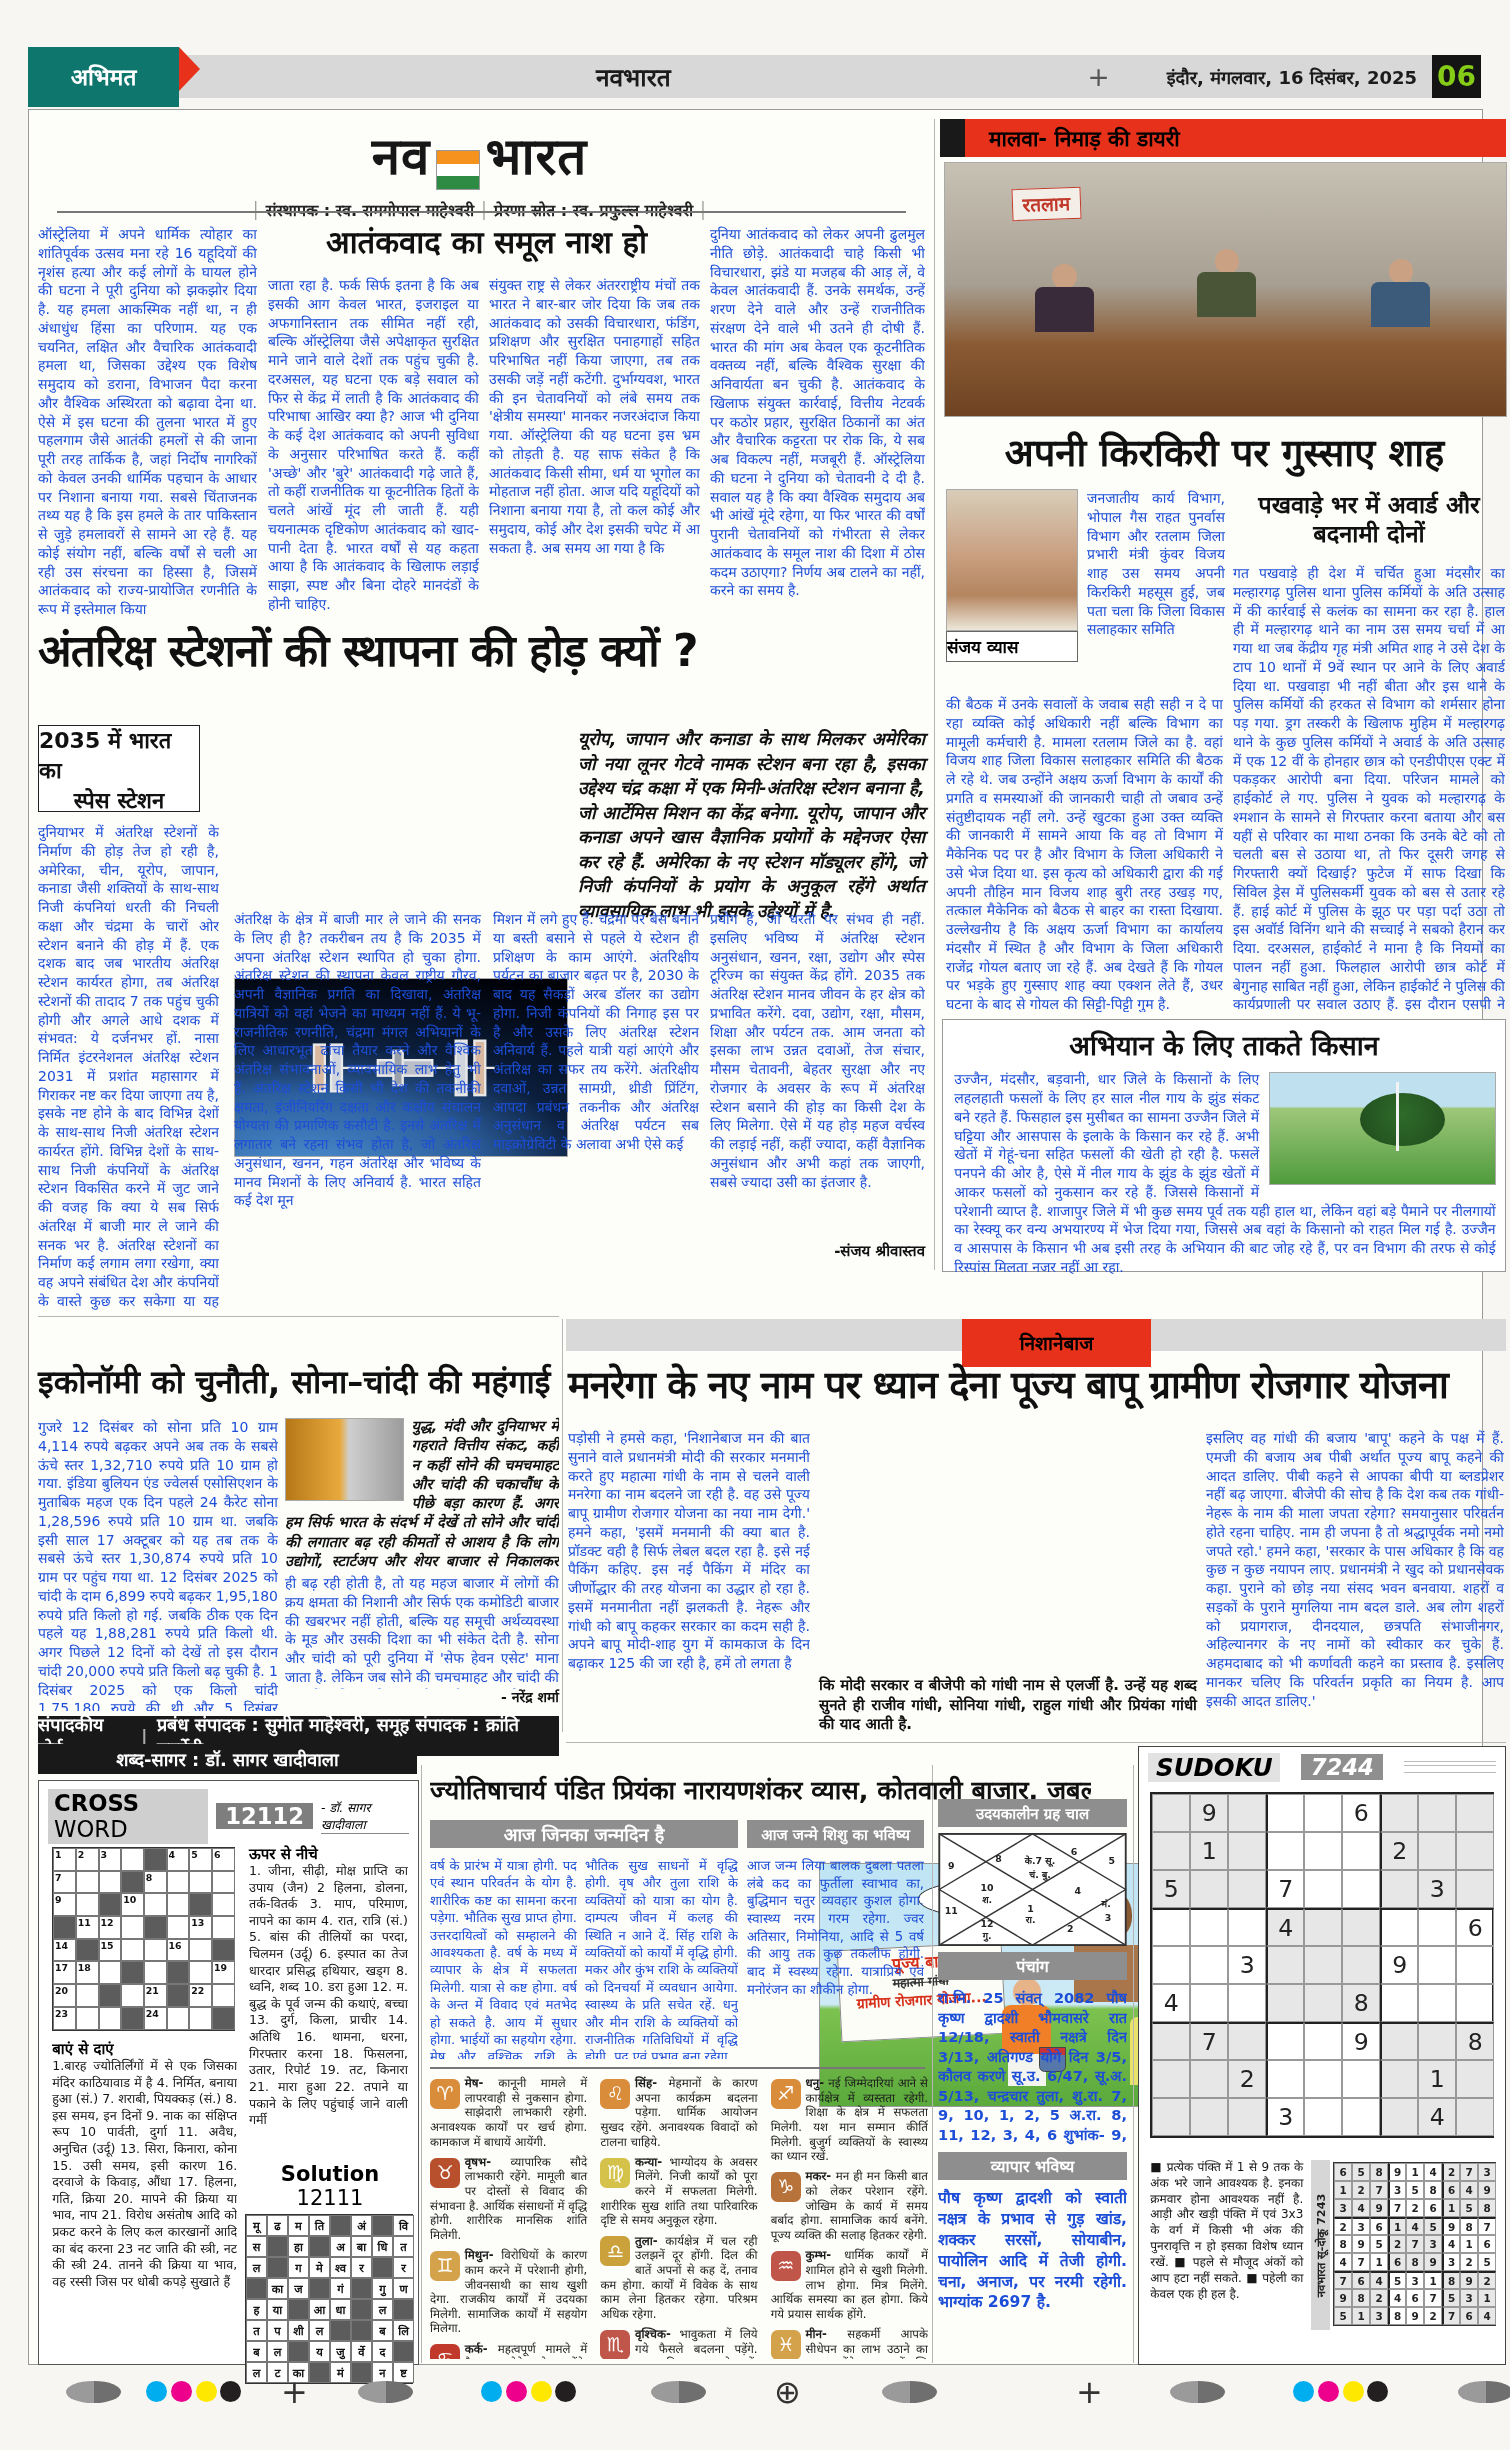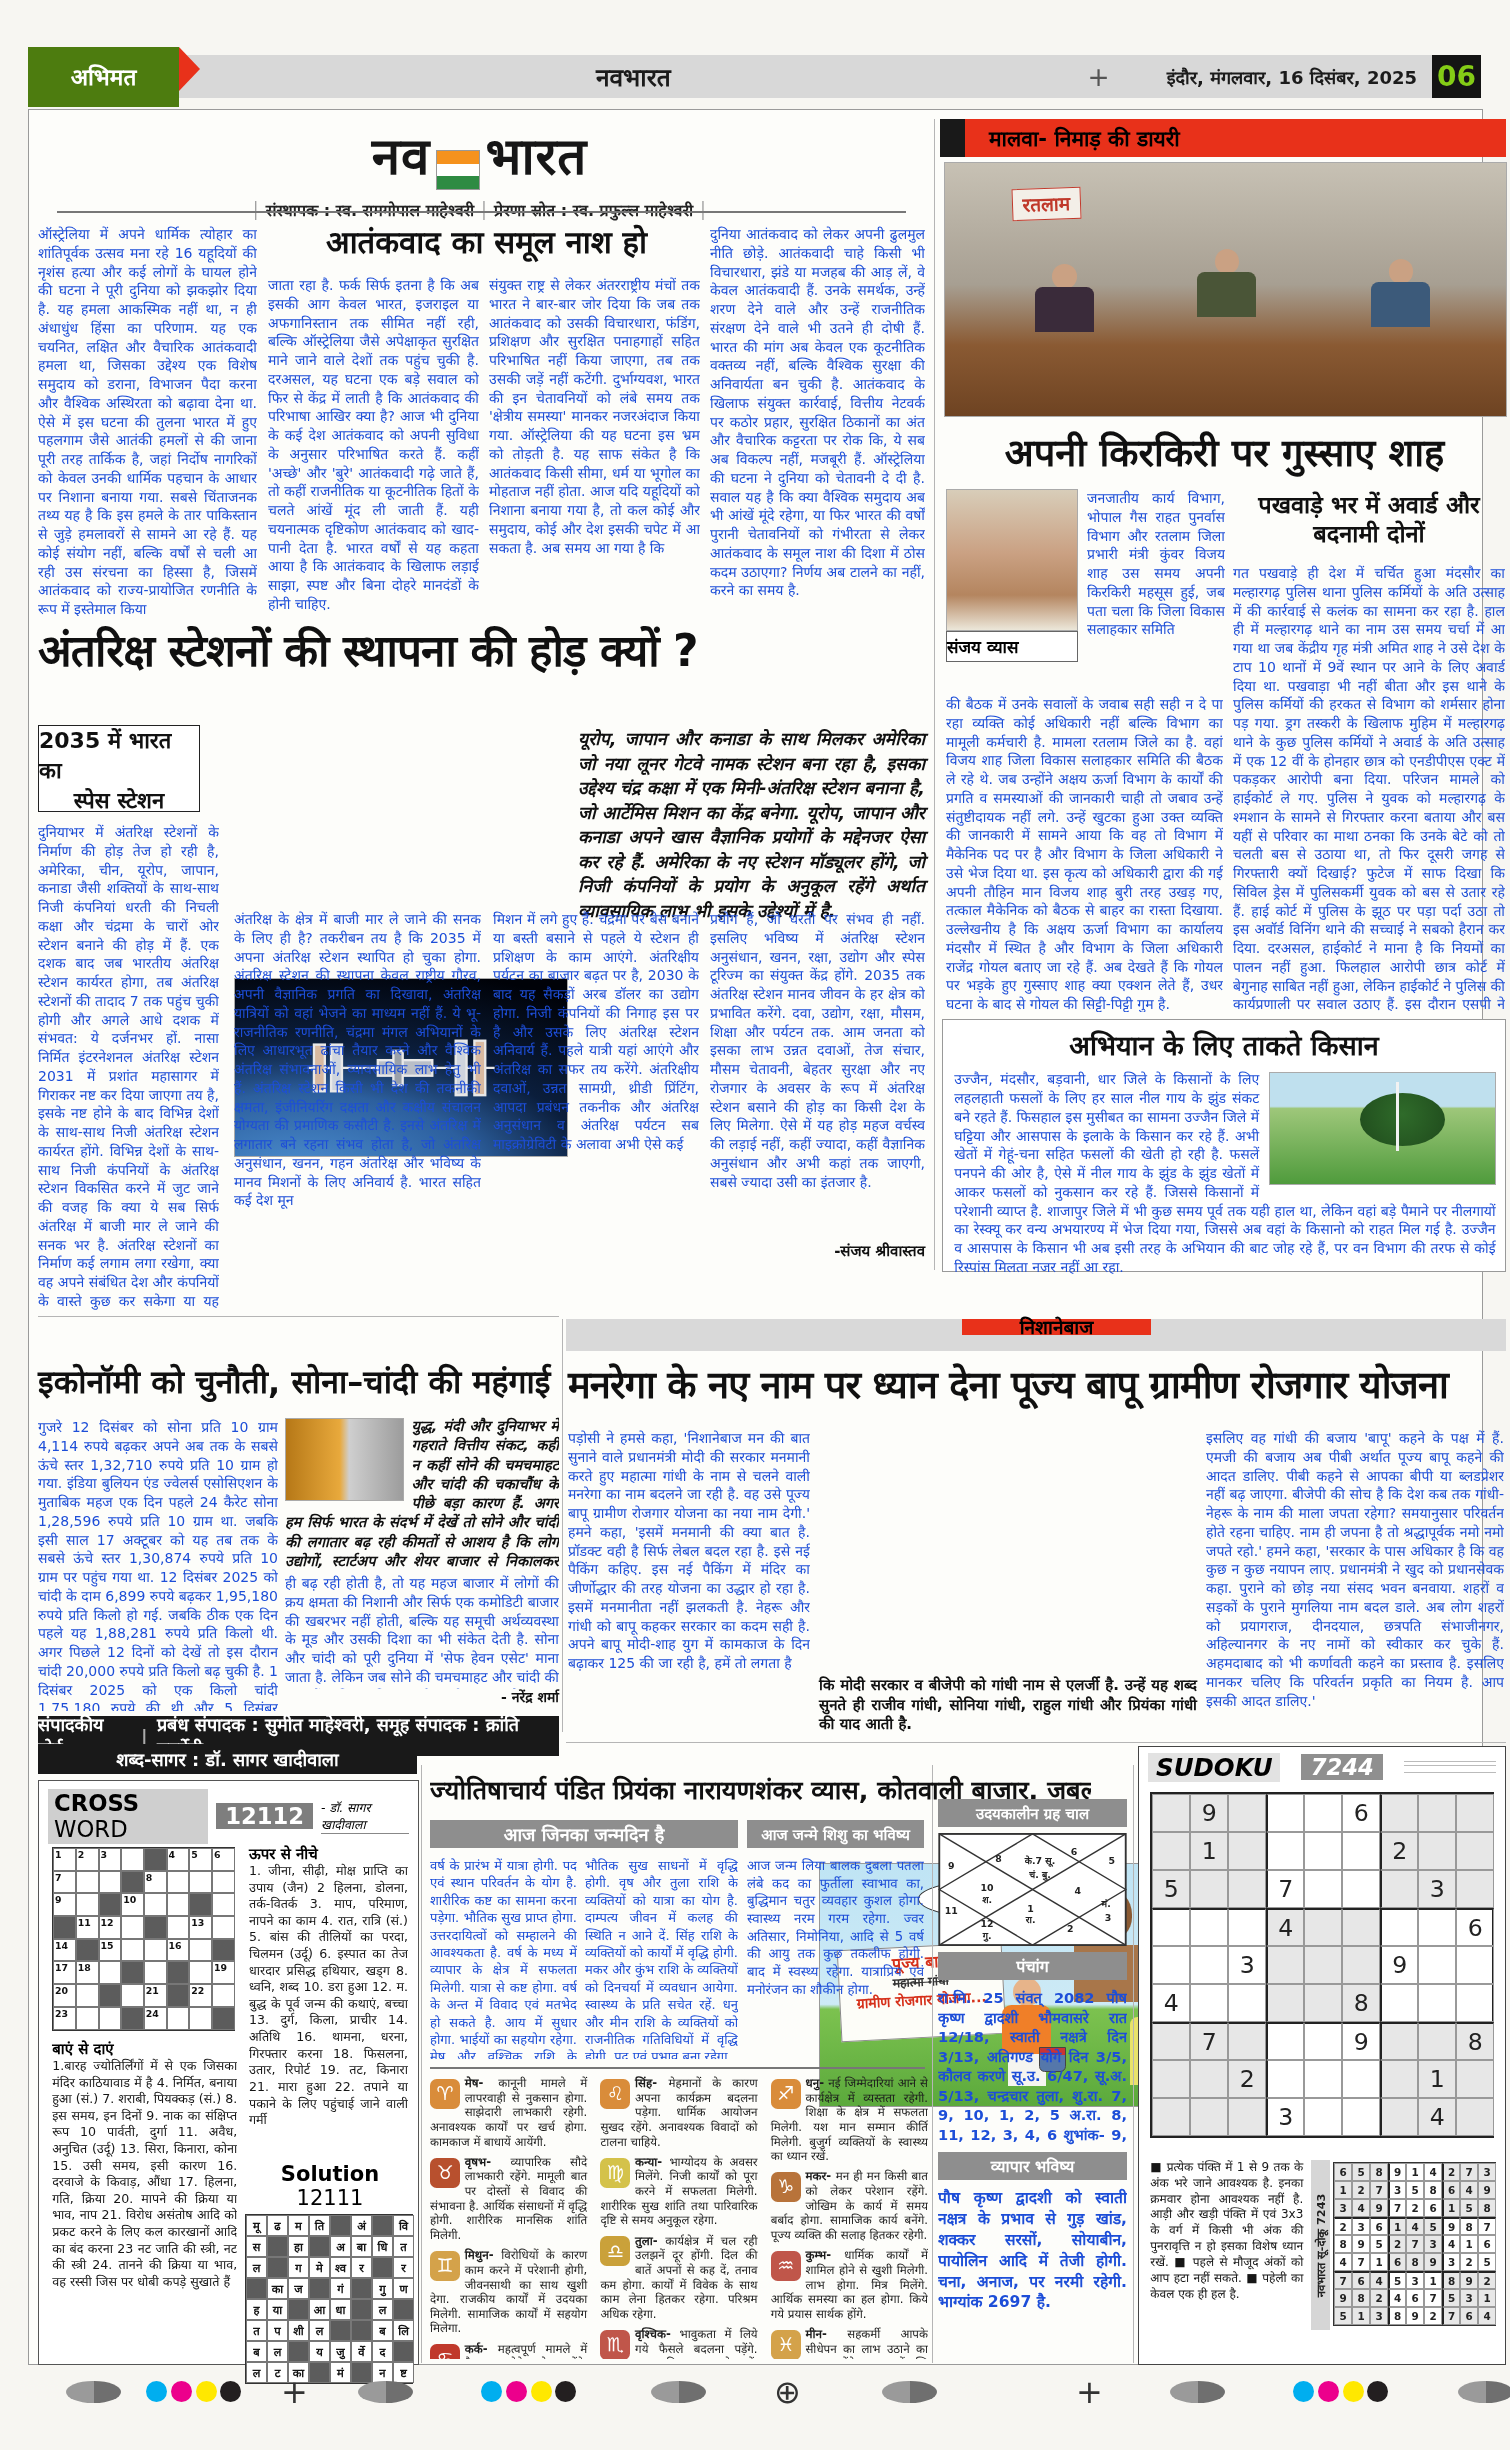--- a/index.html
+++ b/index.html
@@ -10,7 +10,7 @@
   .hl{font-weight:bold;color:#101010;}
   
   .topbar{left:28px;top:55px;width:1453px;height:43px;background:#d8d8d8;display:flex;align-items:center;}
-  .tab{position:relative;height:60px;width:151px;background:#4d7c0f;color:#fff;font-weight:bold;font-size:22.7px;display:flex;align-items:center;justify-content:center;}
+  .tab{position:relative;height:60px;width:151px;background:#0f766e;color:#fff;font-weight:bold;font-size:22.7px;display:flex;align-items:center;justify-content:center;}
   .tab:after{content:"";position:absolute;right:-21px;top:0;border-top:22px solid transparent;border-bottom:22px solid transparent;border-left:21px solid #e8311a;}
   .pagenum{margin-left:auto;width:49px;height:43px;background:#141414;color:#84cc16;font-weight:bold;font-size:28px;display:flex;align-items:center;justify-content:center;}
   

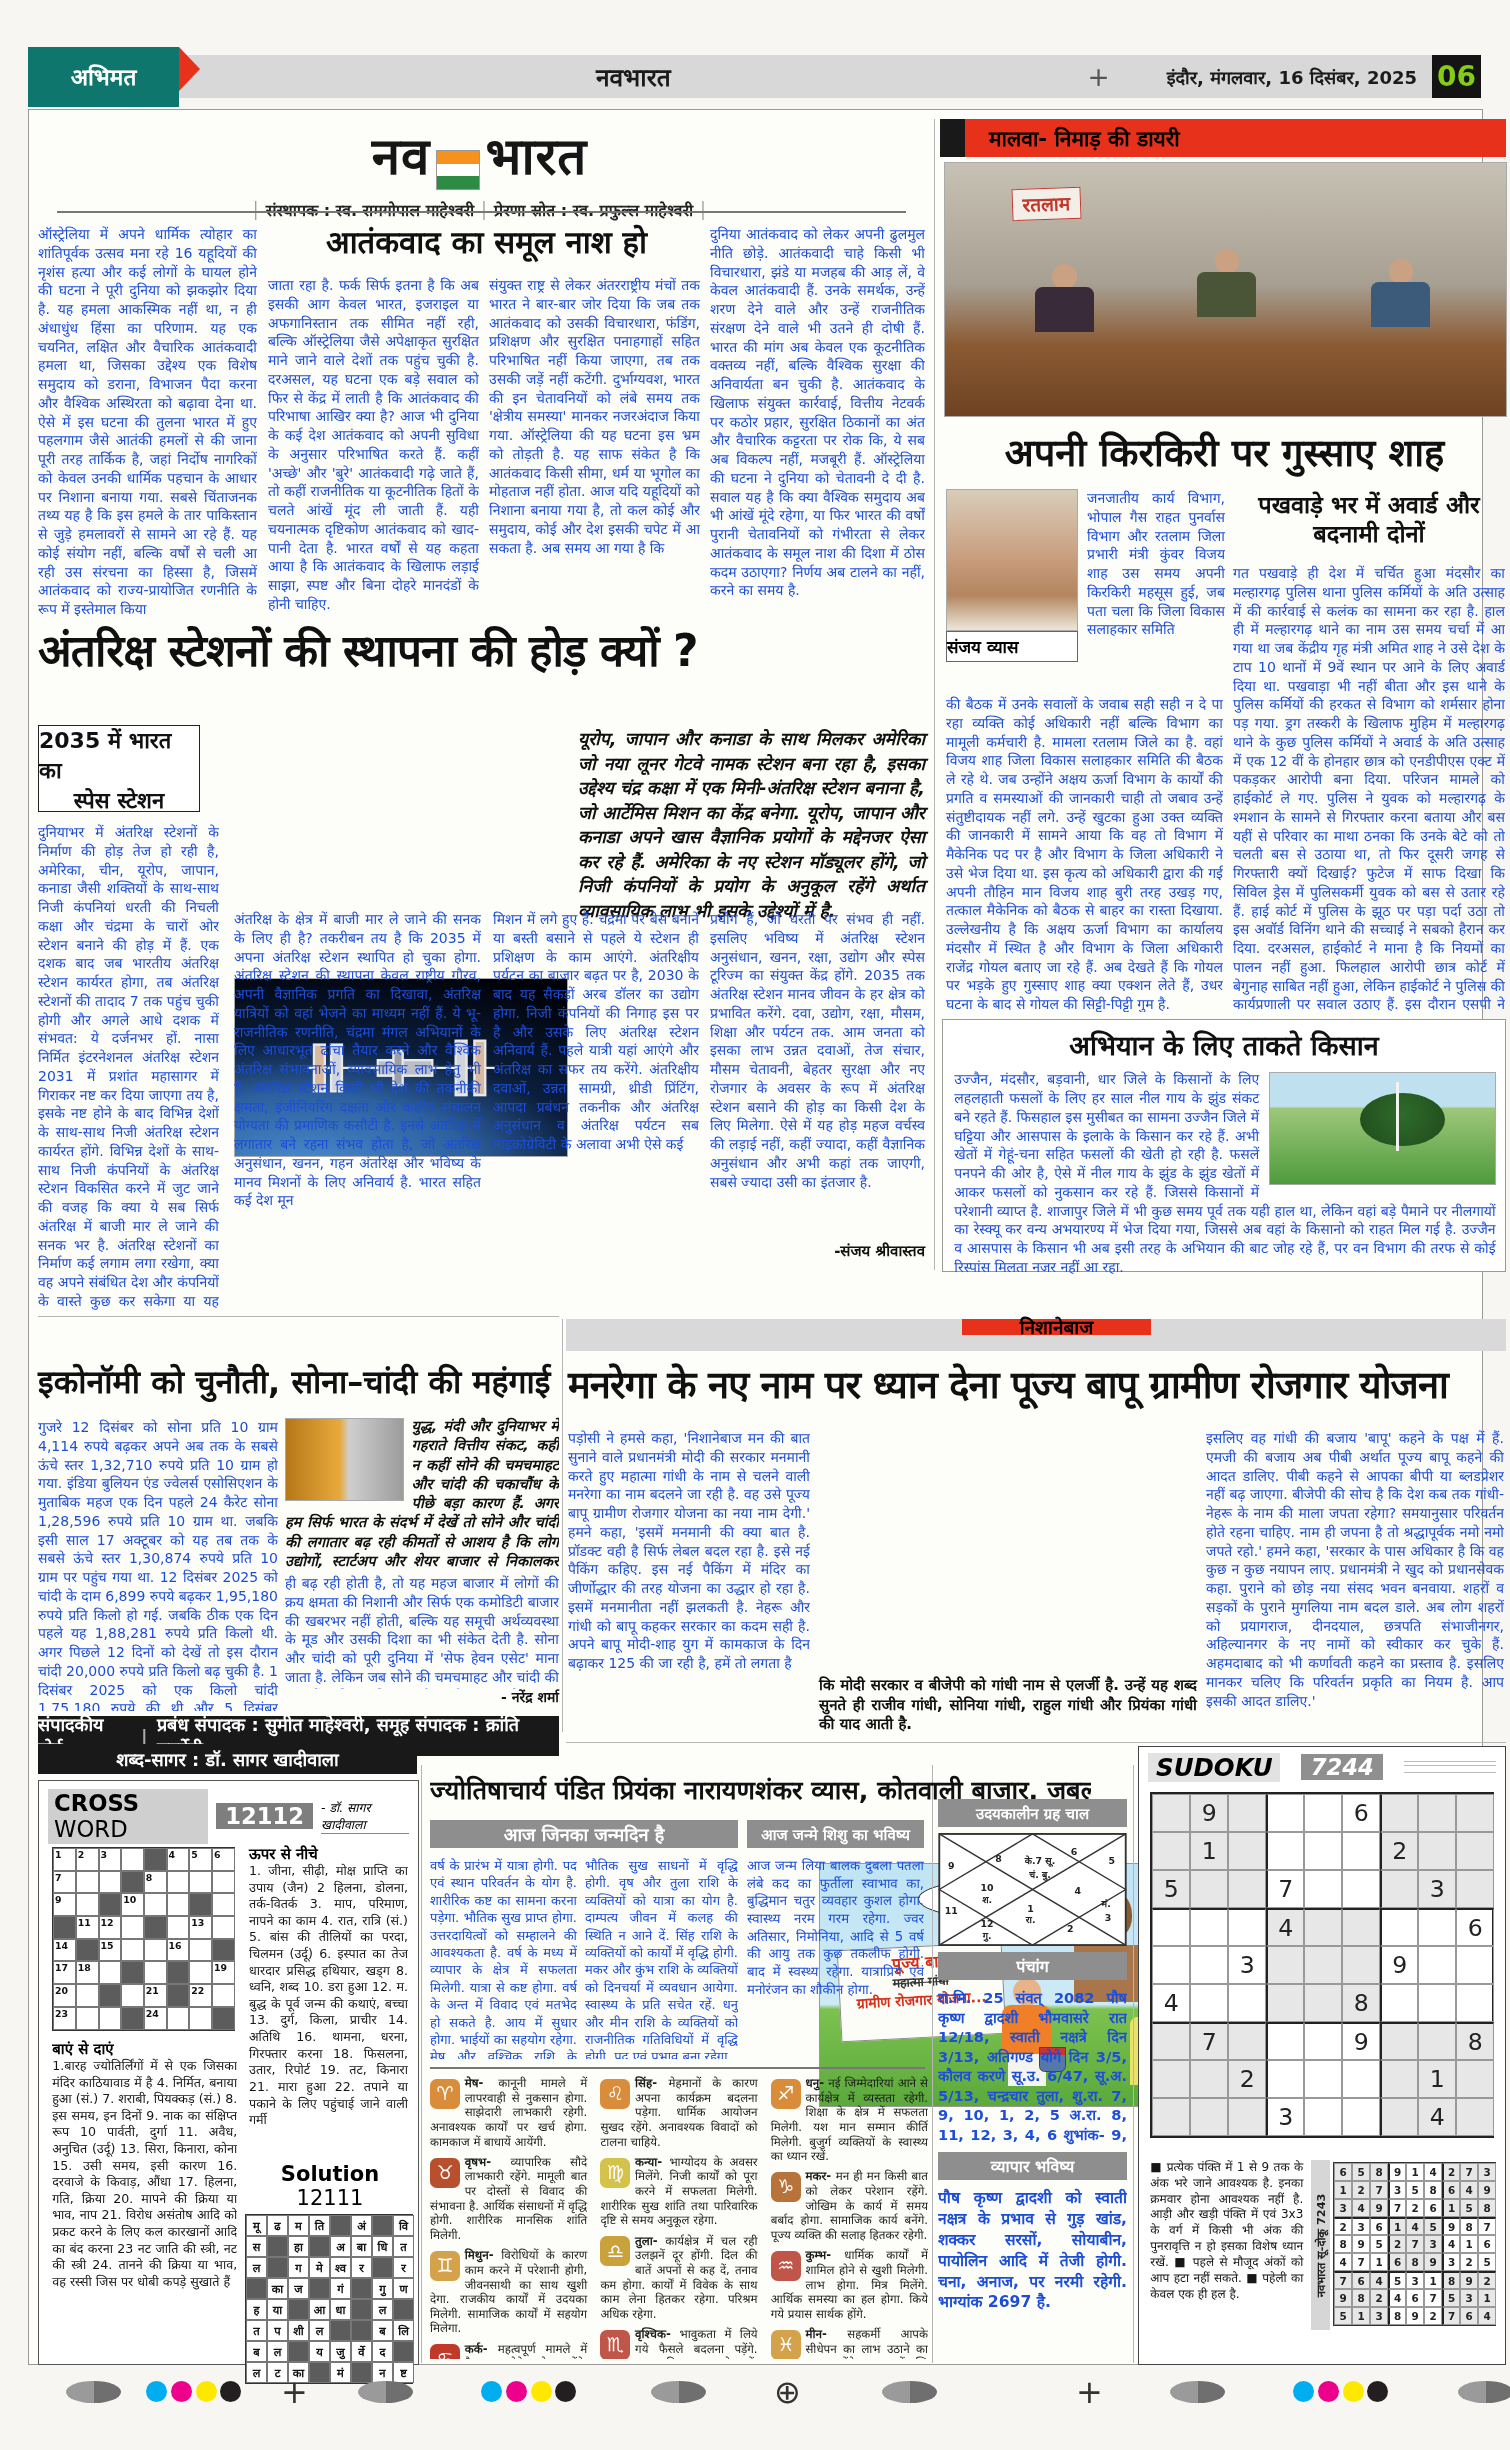--- a/index.html
+++ b/index.html
@@ -204,7 +204,7 @@
   </div>
 
   <div class="abs" style="left:566px;top:1319px;width:940px;height:32px;background:#d9d9d9;">
-    <div class="redband" style="position:absolute;left:396px;top:0;width:189px;height:16px;font-size:19px;">
+    <div class="redband" style="position:absolute;left:396px;top:0;width:189px;height:48px;font-size:19px;">
         <span>निशानेबाज</span>
       </div>
   </div>

